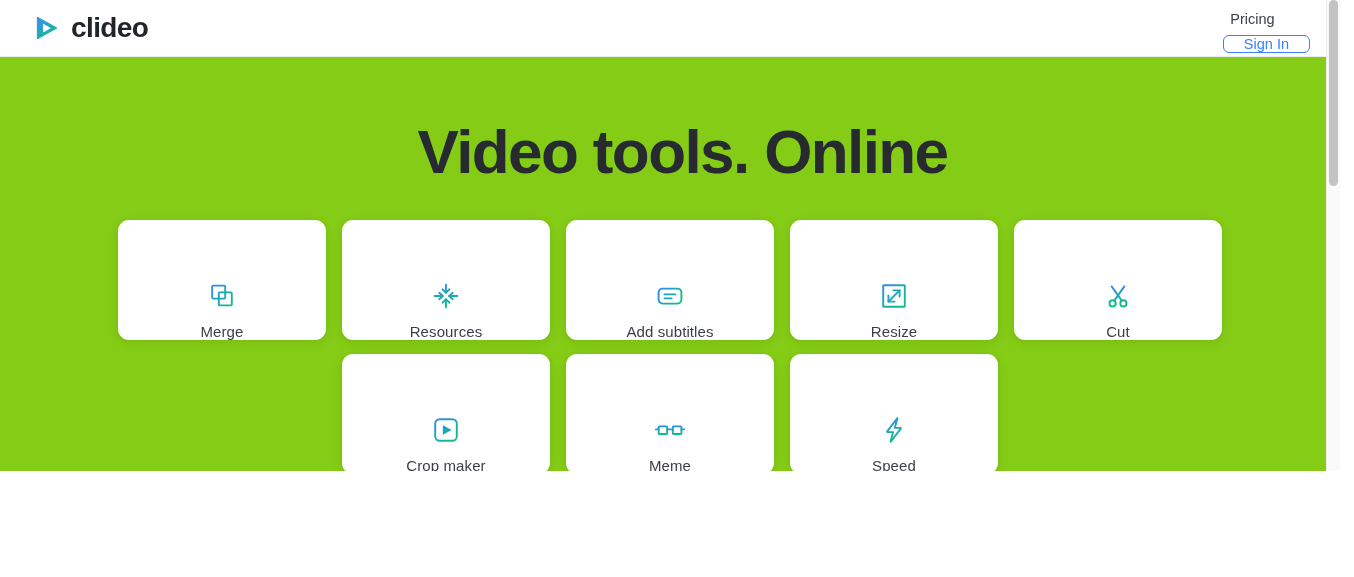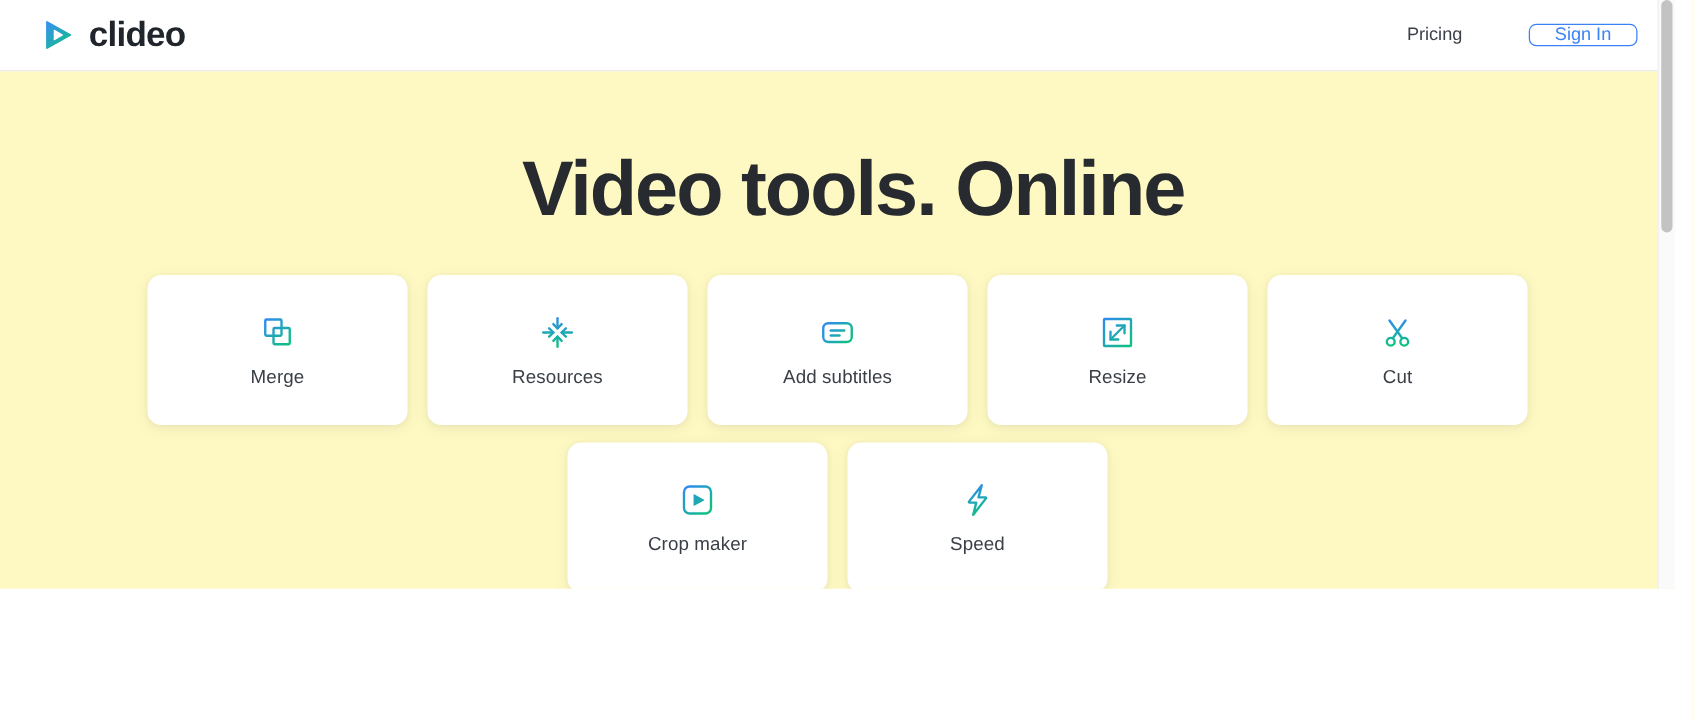--- a/index.html
+++ b/index.html
@@ -22,7 +22,7 @@
     position: relative;
     width: 1340px;
     height: 471px;
-    background: #fef9c3;
+    background: #84cc16;
     overflow: hidden;
   }
 

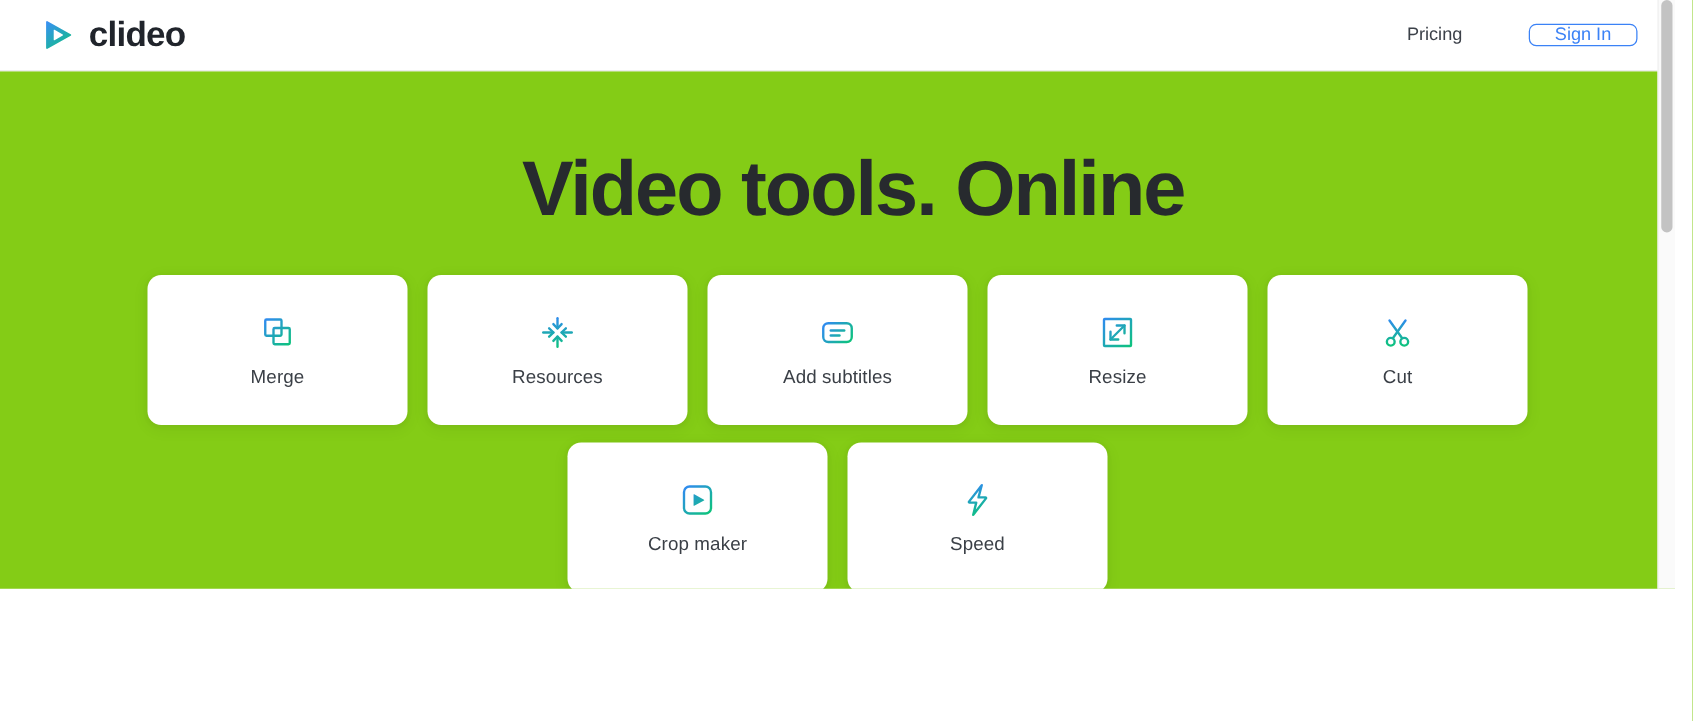--- a/index.html
+++ b/index.html
@@ -56,6 +56,7 @@
     display: flex;
     align-items: center;
     gap: 0;
+    flex-direction: column;
   }
   .nav-link {
     font-size: 14.5px;

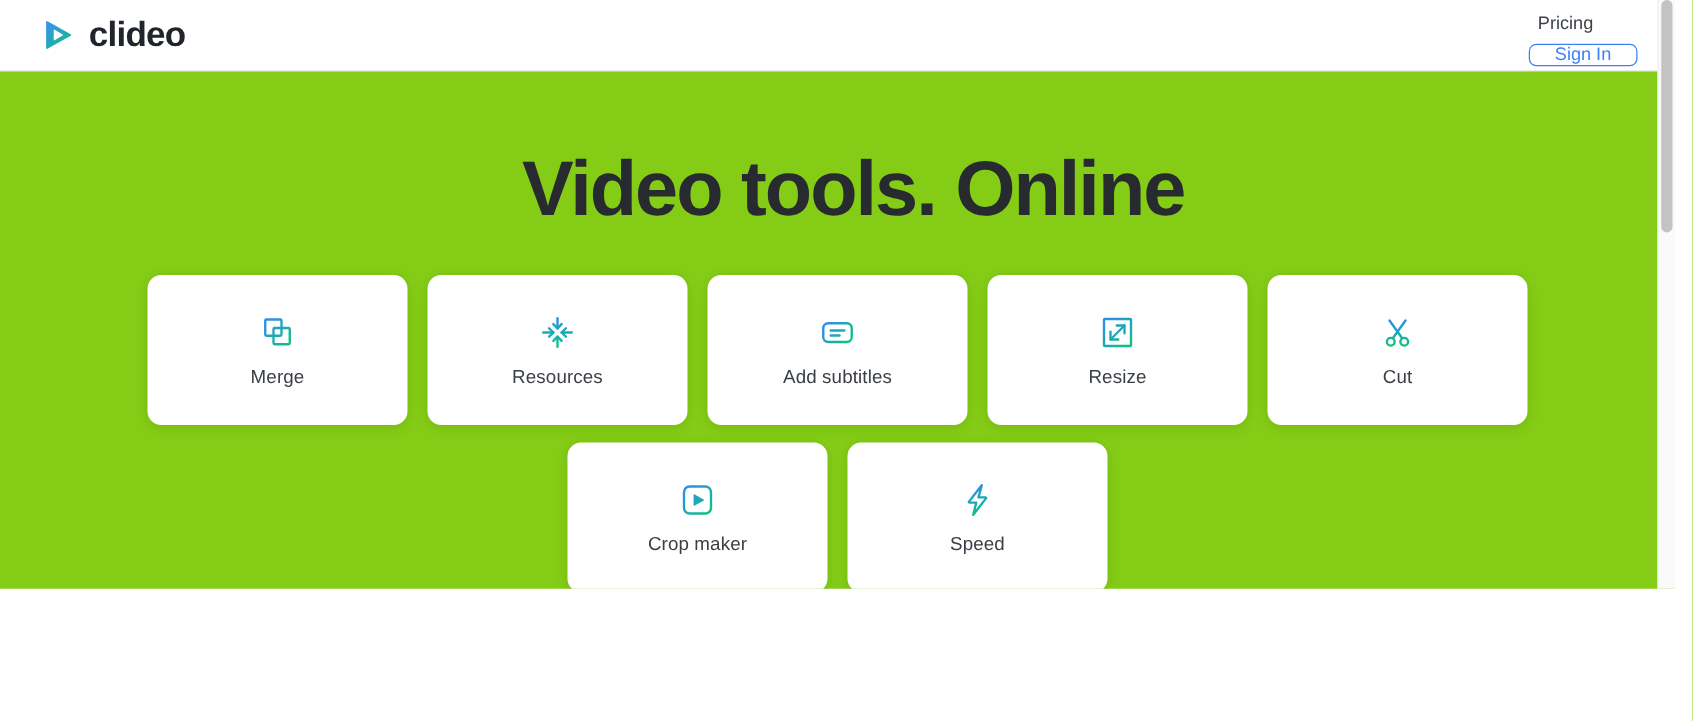--- a/index.html
+++ b/index.html
@@ -122,7 +122,7 @@
     display: flex;
     flex-direction: column;
     align-items: center;
-    justify-content: center;
+    justify-content: flex-end;
     gap: 12px;
     cursor: pointer;
   }

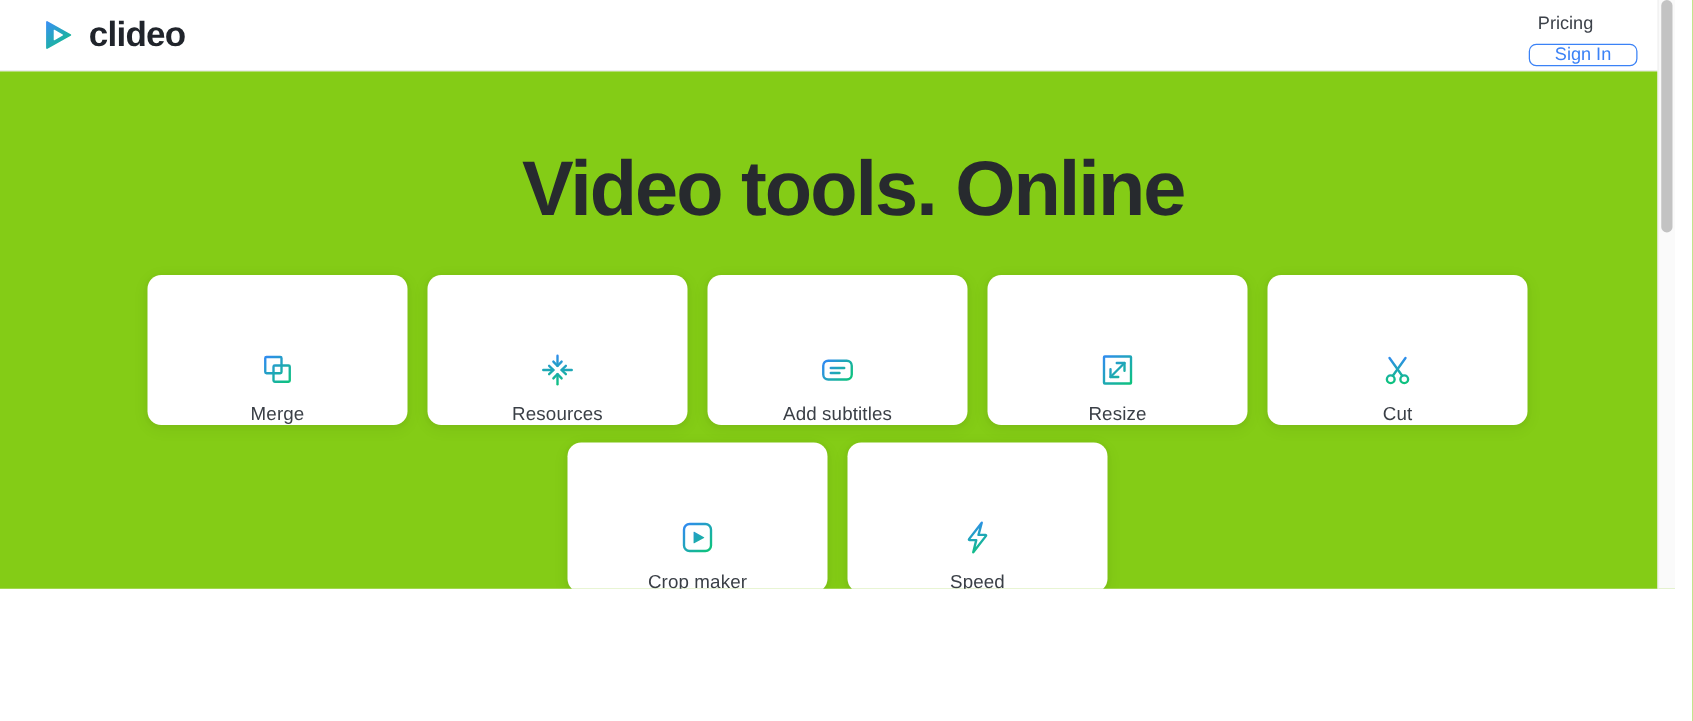--- a/index.html
+++ b/index.html
@@ -323,6 +323,26 @@
         <span class="tool-label">Crop maker</span>
       </div>
 
+      <div class="tool-card">
+        <span>
+          <svg class="tool-icon" viewBox="0 0 30 30" fill="none" aria-hidden="true">
+            <defs>
+              <linearGradient id="gMeme" x1="15" y1="10" x2="15" y2="21" gradientUnits="userSpaceOnUse">
+                <stop offset="0" stop-color="#2f8ced"></stop>
+                  <stop offset="1" stop-color="#0ec27f"></stop>
+              </linearGradient>
+            </defs>
+            <g stroke="url(#gMeme)" stroke-width="1.9" stroke-linecap="round" stroke-linejoin="round">
+              <rect x="3.6" y="11.4" width="8.6" height="7.6" rx="0.7"></rect>
+              <rect x="17.8" y="11.4" width="8.6" height="7.6" rx="0.7"></rect>
+              <path d="M12.2 14.4 H17.8"></path>
+              <path d="M0.9 14.4 H3.6"></path>
+              <path d="M26.4 14.4 H29.1"></path>
+            </g>
+          </svg>
+        </span>
+        <span class="tool-label">Meme</span>
+      </div>
 
 
       <div class="tool-card">

